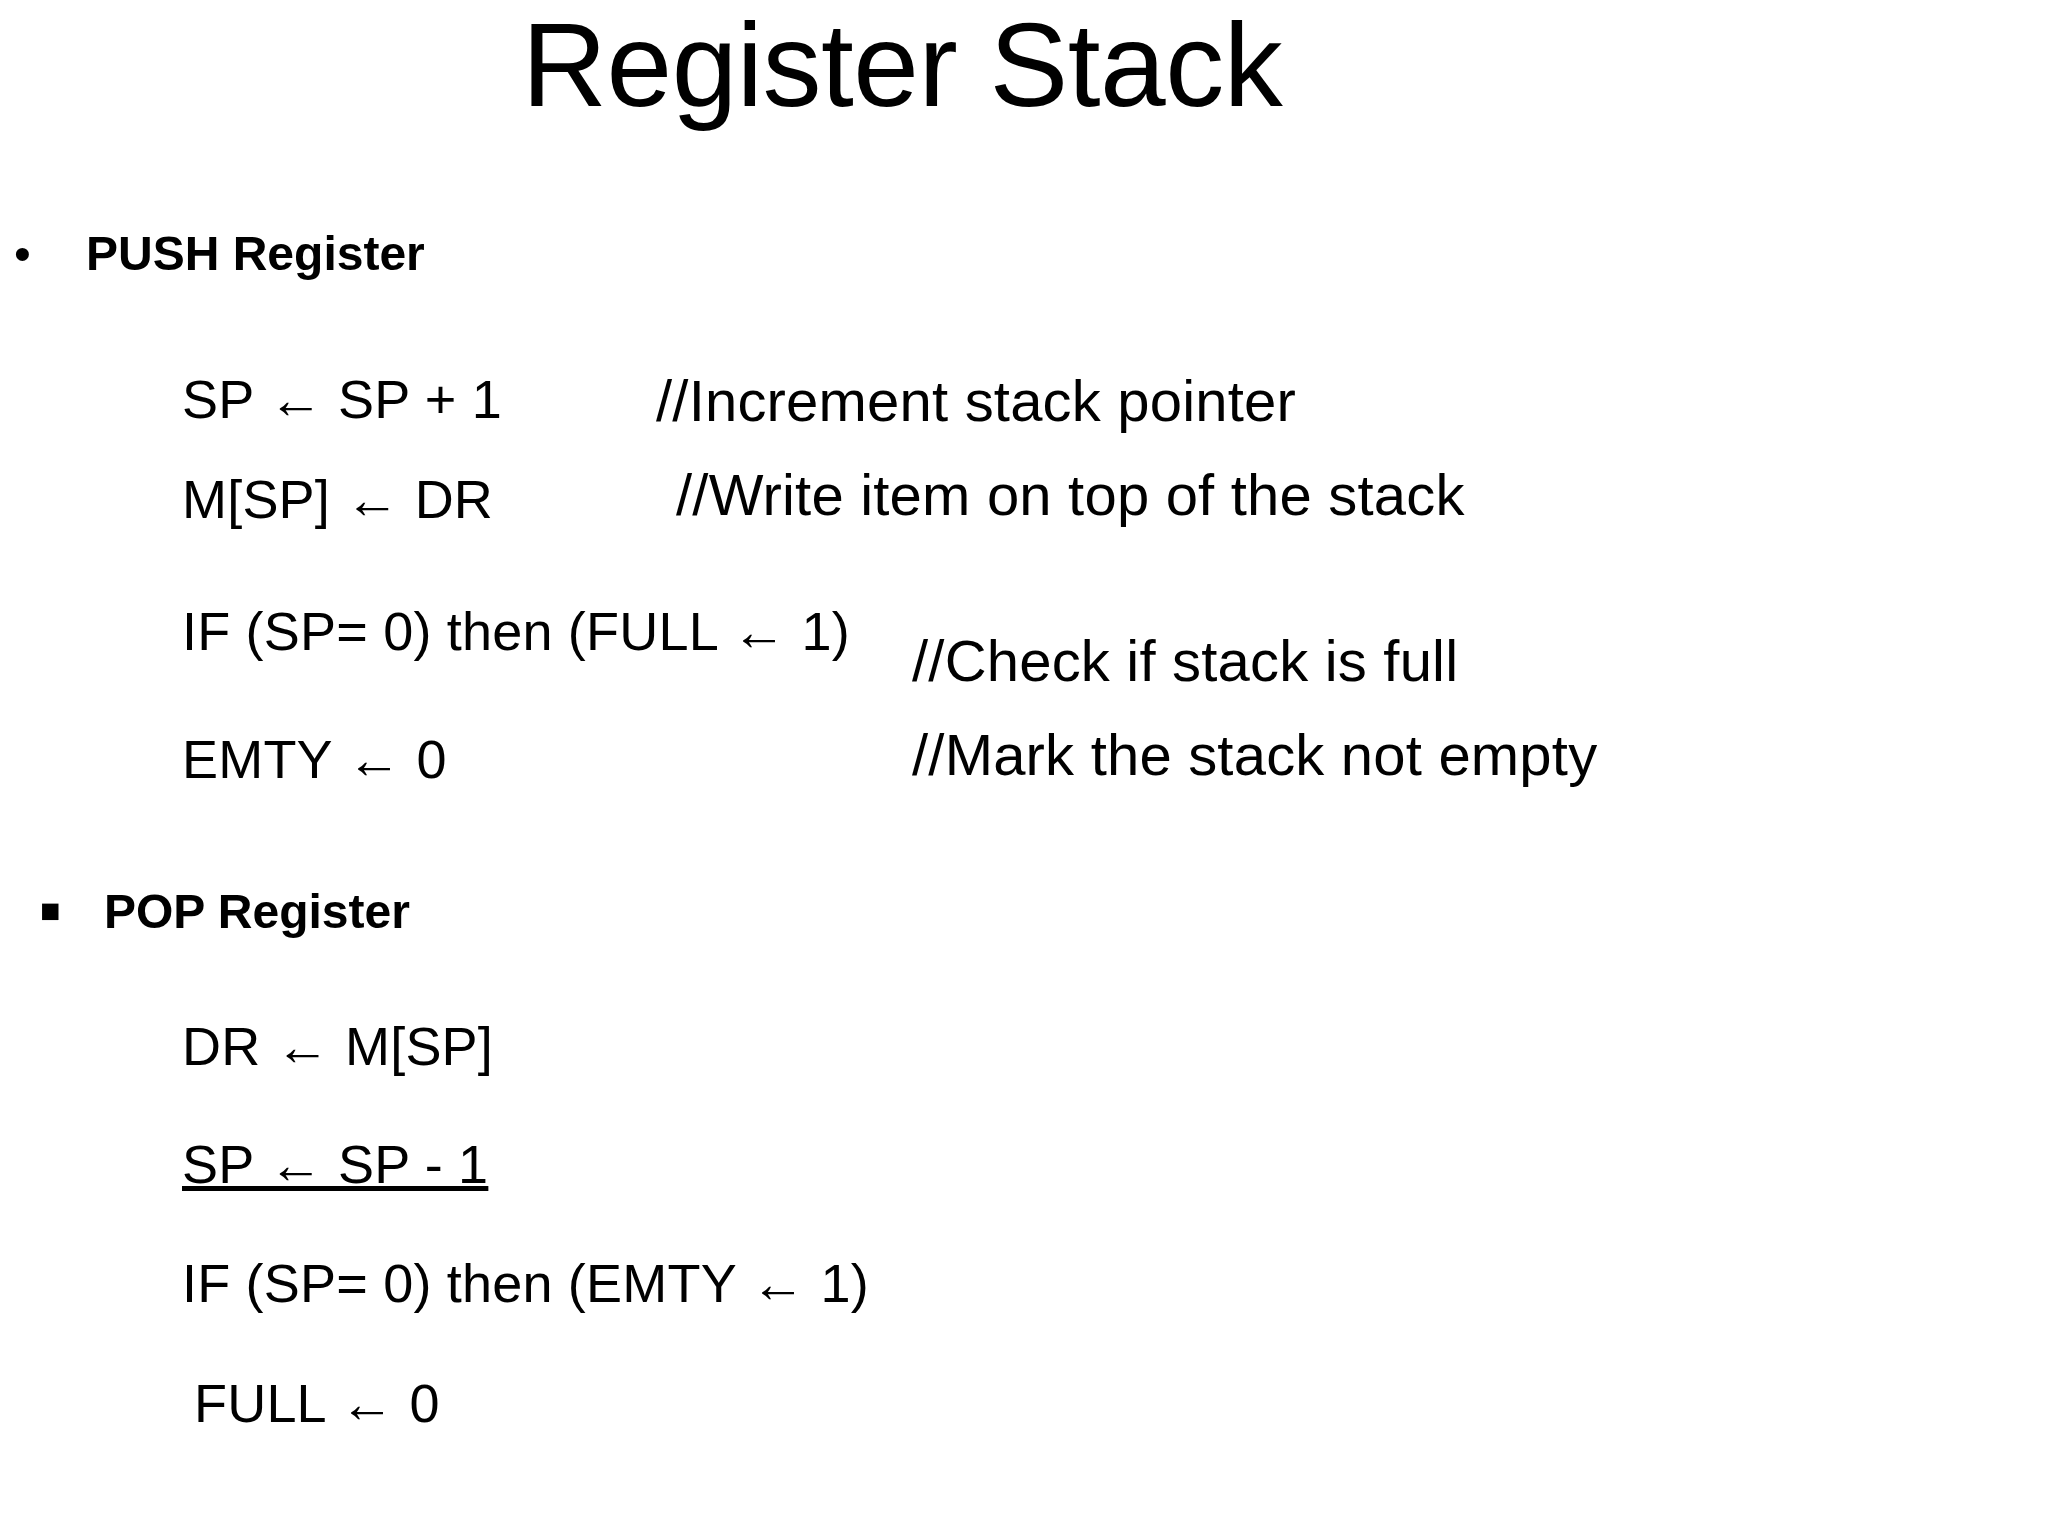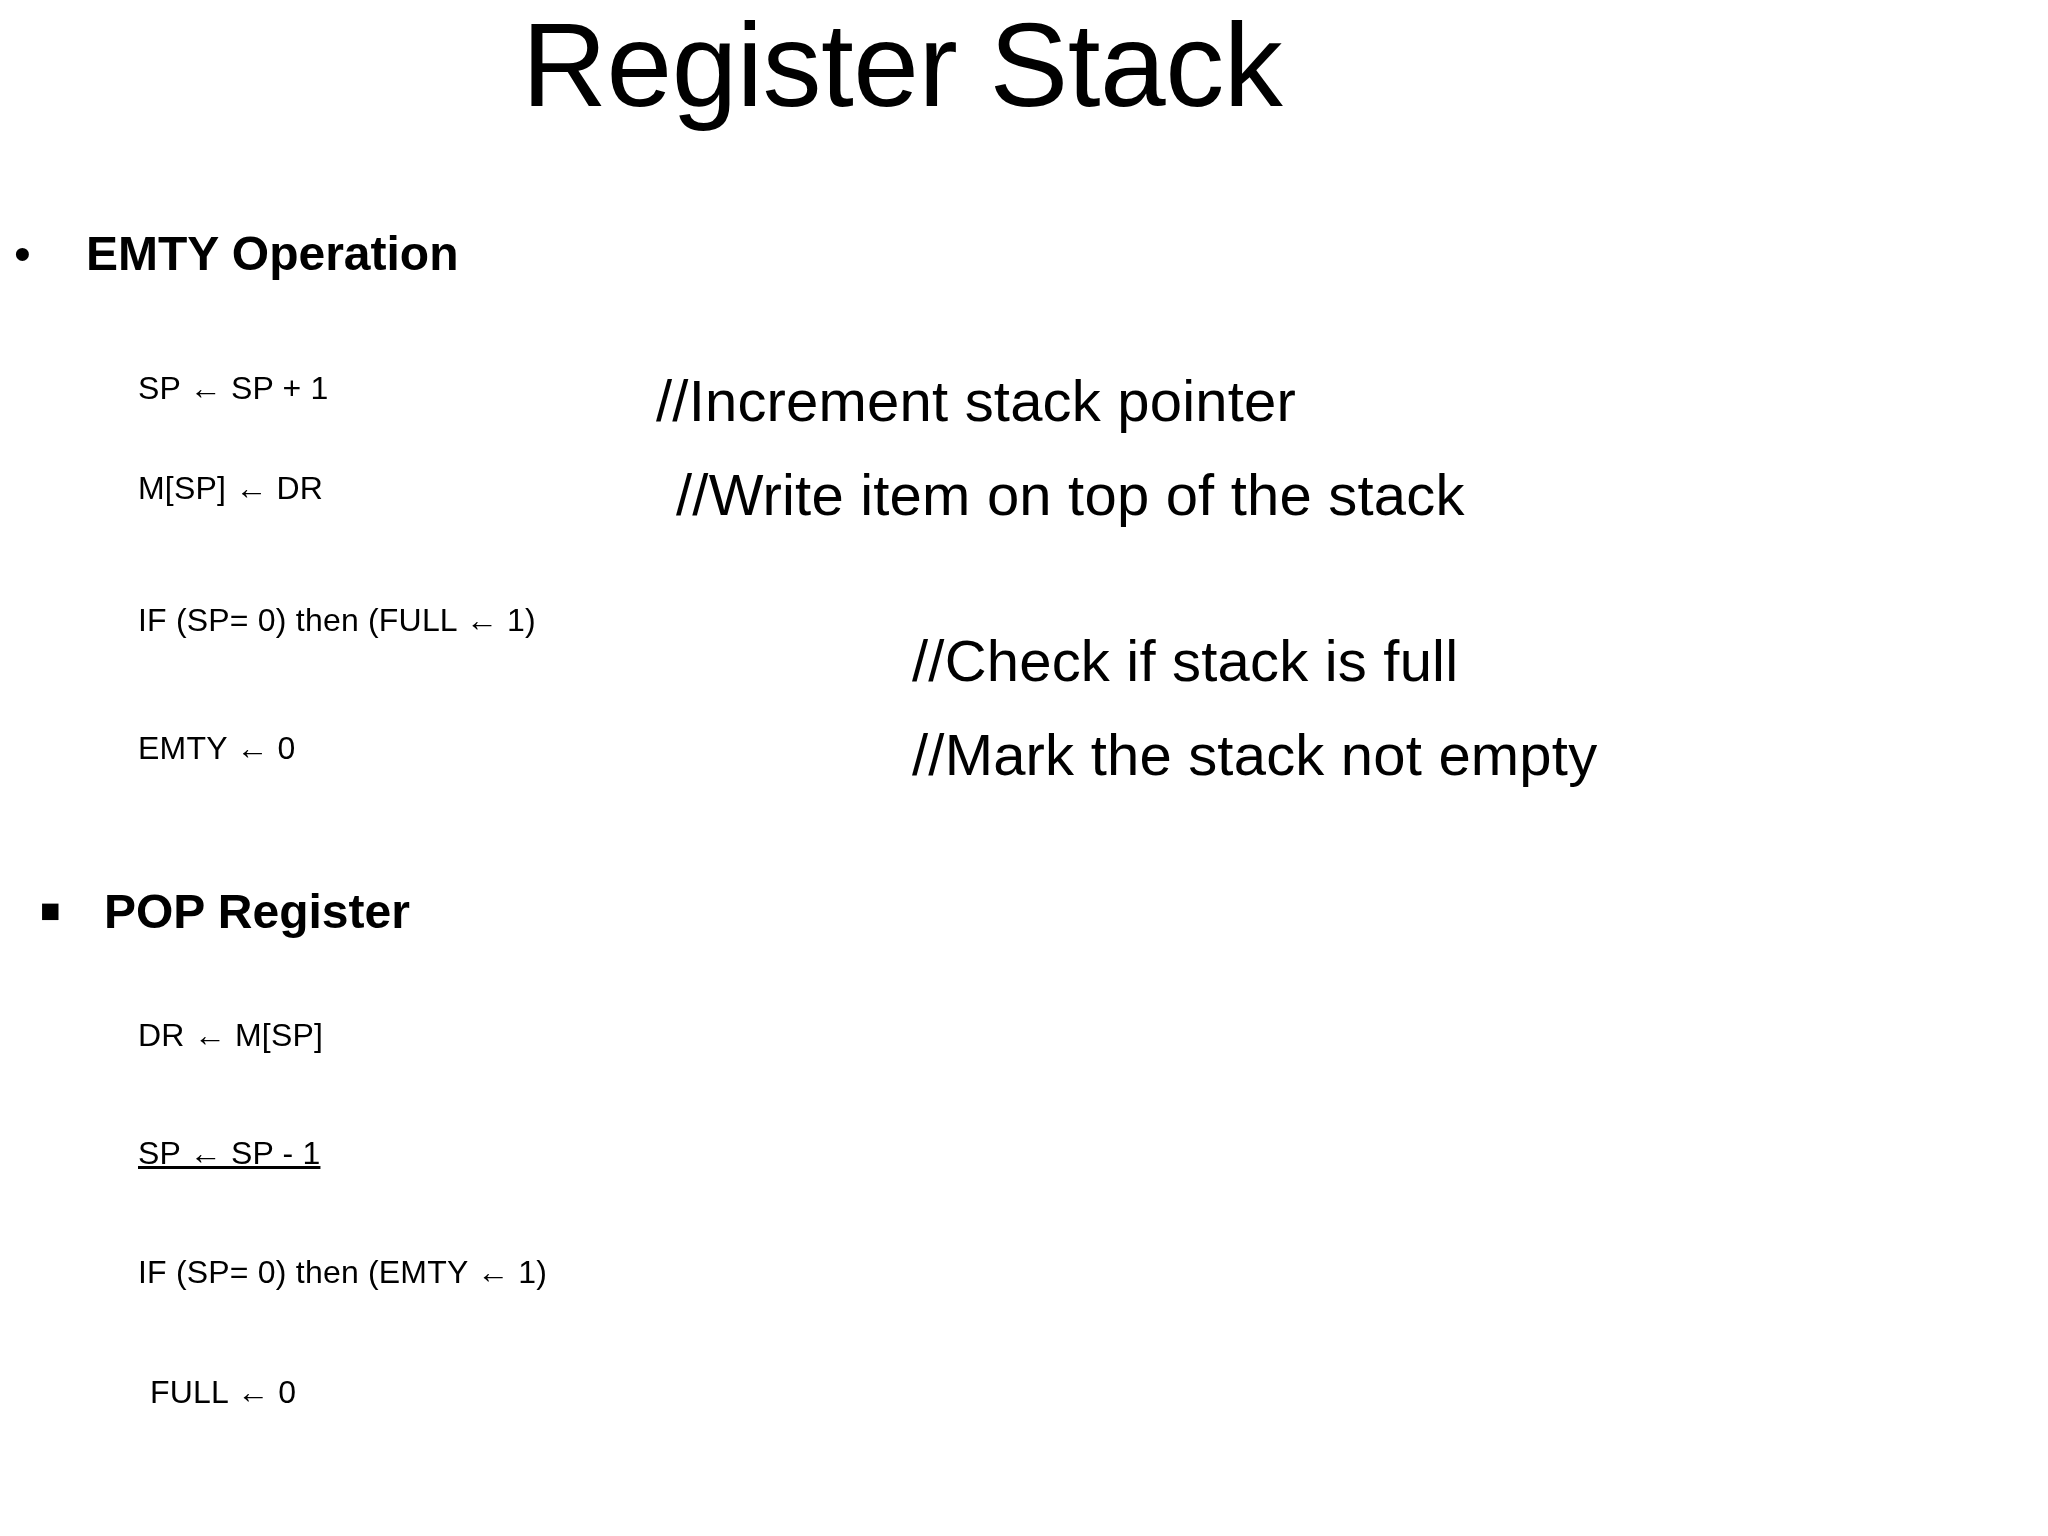--- a/index.html
+++ b/index.html
@@ -98,7 +98,7 @@
 
   <div class="section-head push">
     <span class="bullet-glyph">•</span>
-    <span>EMTY Operation</span>
+    <span>PUSH Register</span>
   </div>
 
   <div class="code-line" style="left:138px; top:372px;">SP ← SP + 1</div>

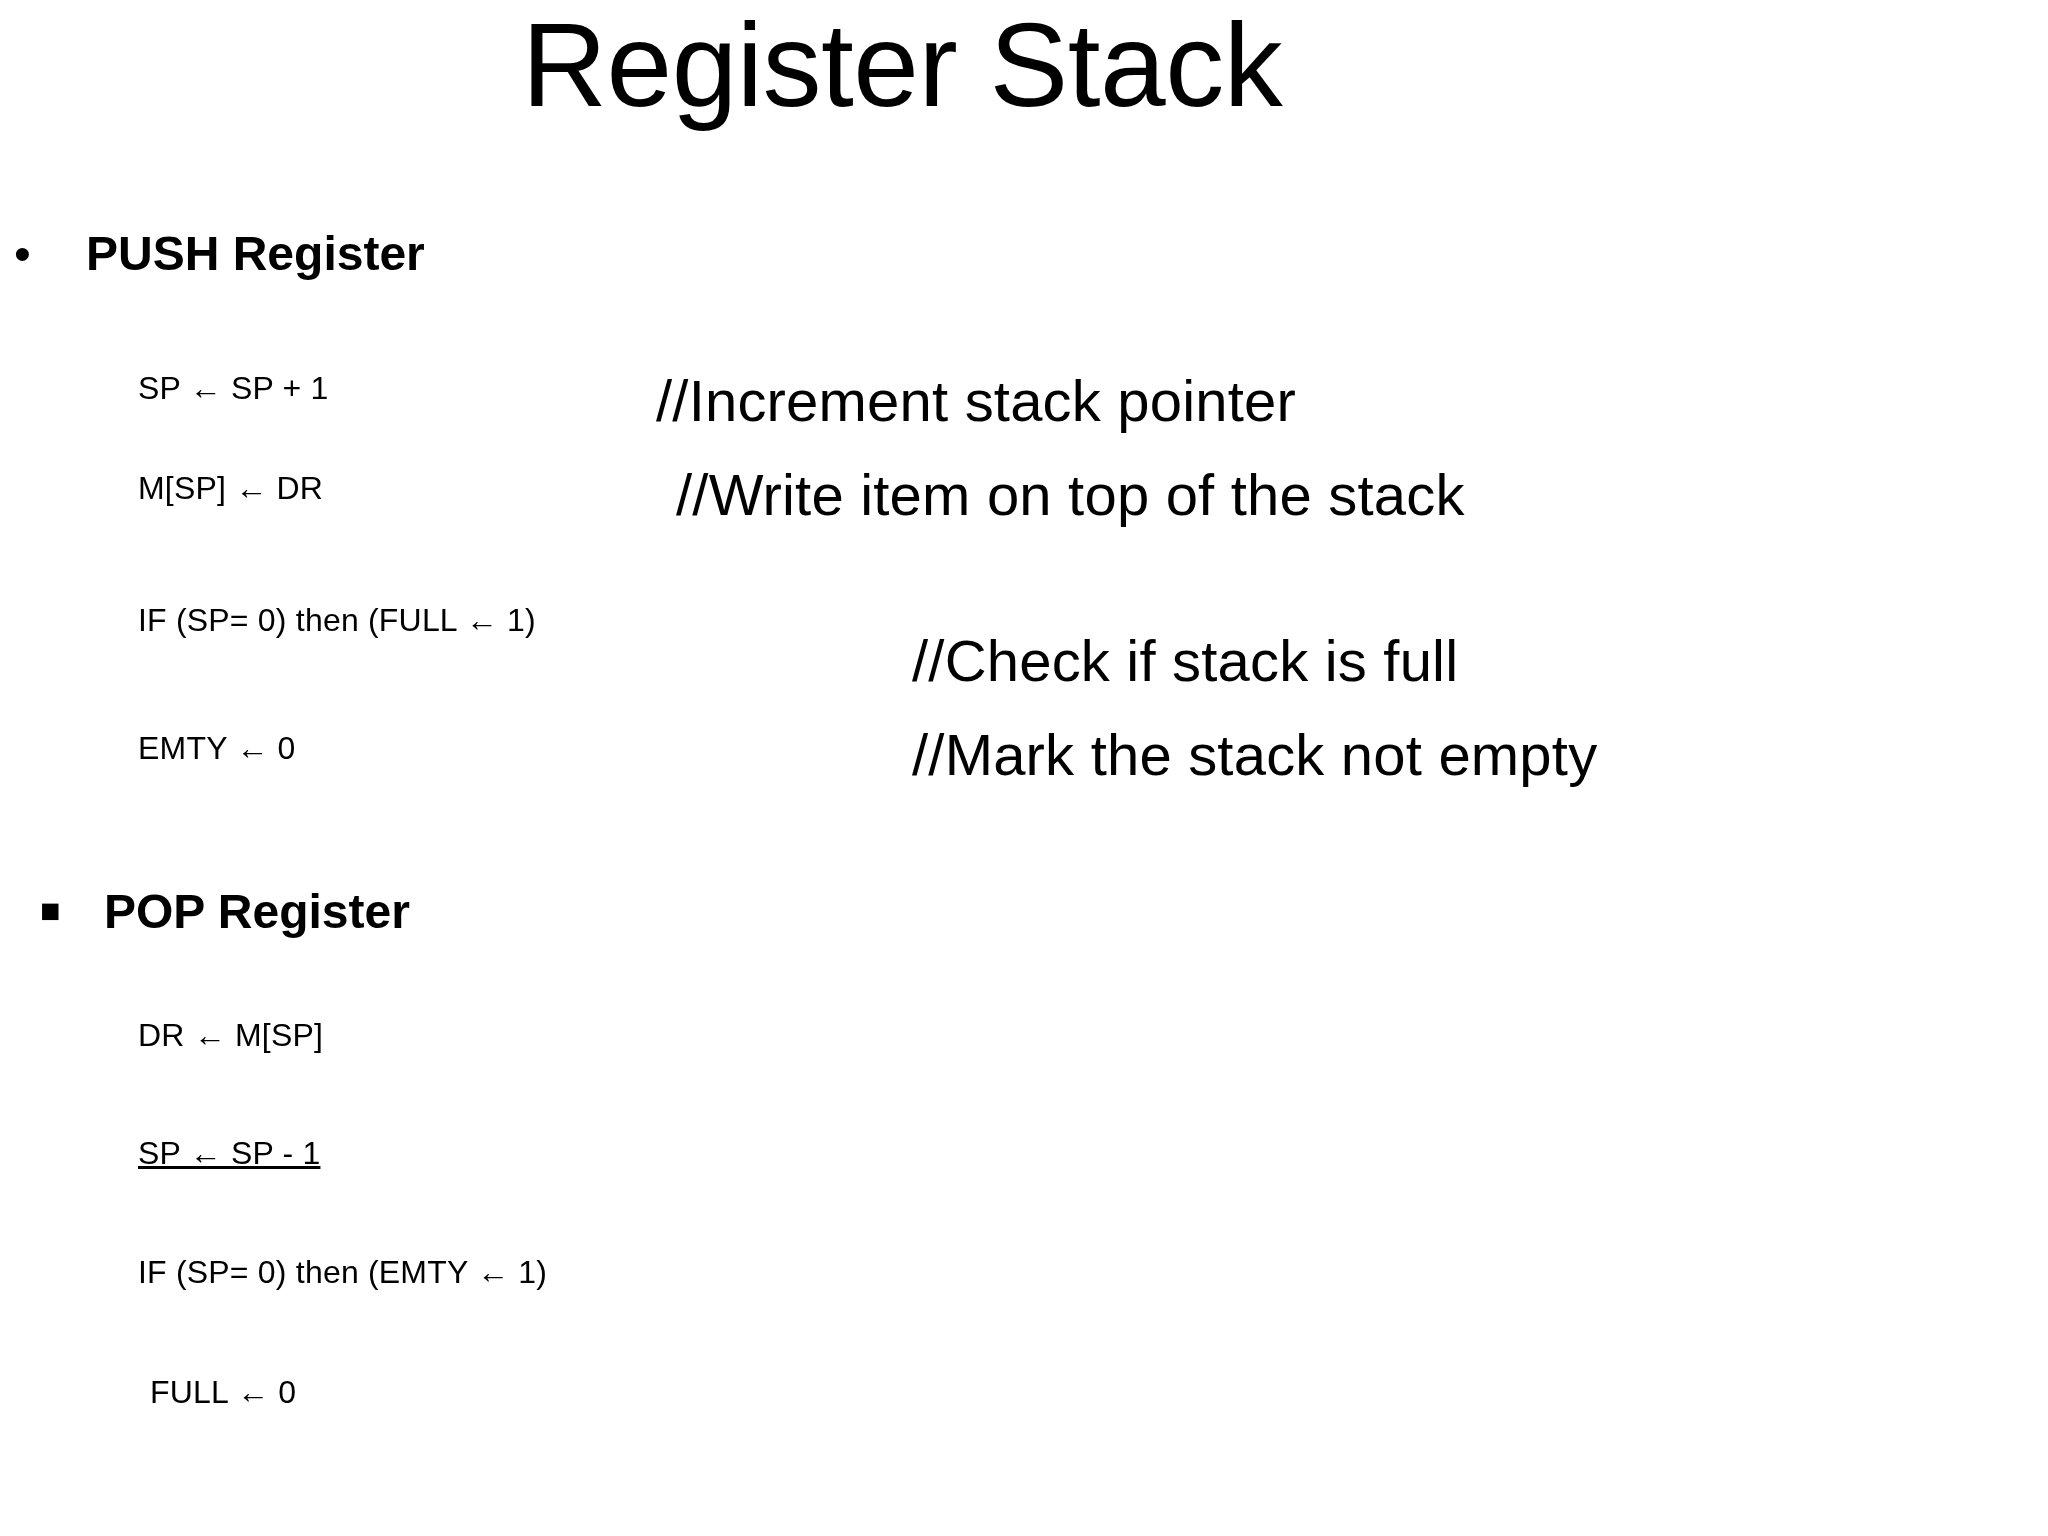--- a/index.html
+++ b/index.html
@@ -72,11 +72,12 @@
   
   .code-line {
     position: absolute;
-    font-size: 32px;
+    font-size: 54px;
     line-height: 1.0;
     font-weight: 400;
     white-space: nowrap;
     letter-spacing: 0.2px;
+    margin-left: 44px;
   }
 
   

